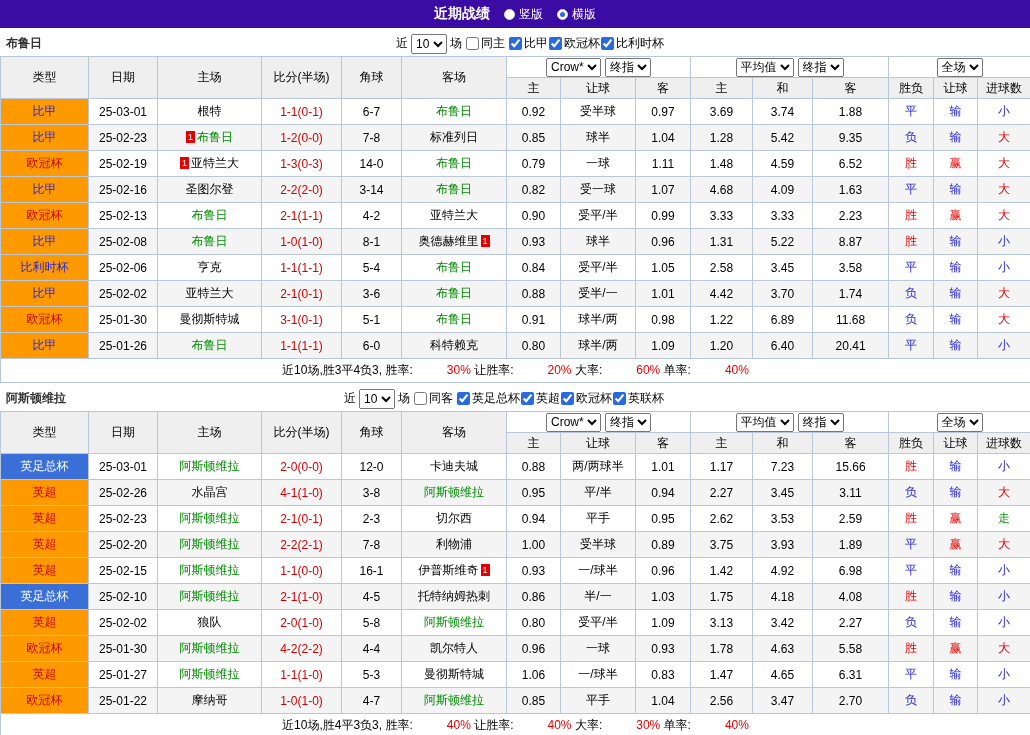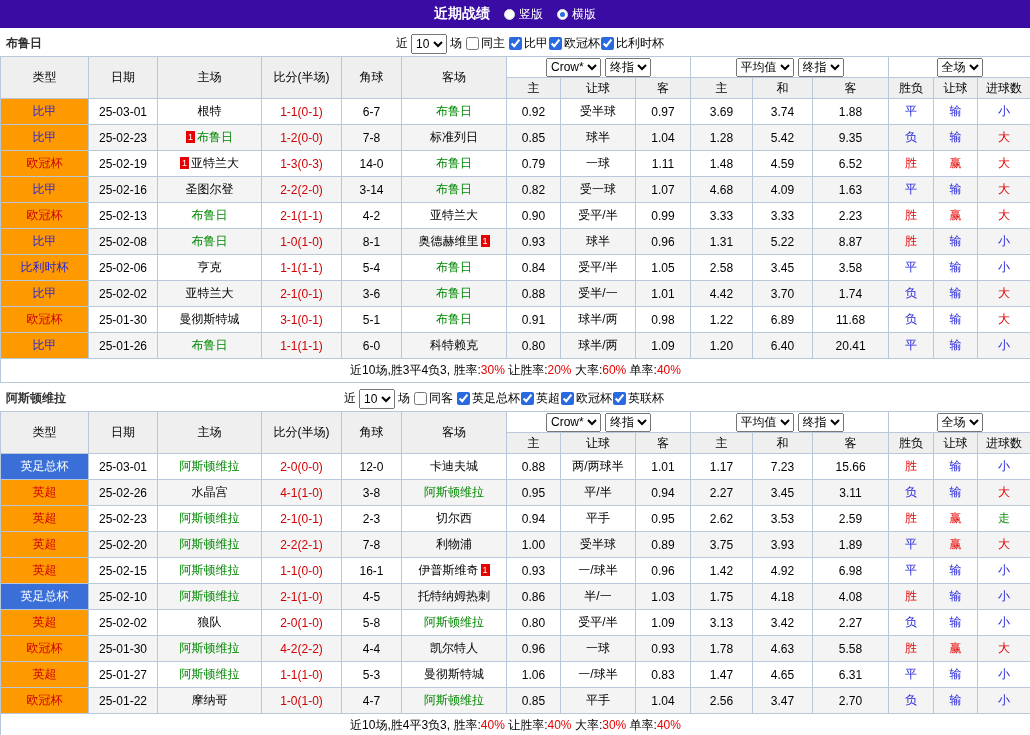--- a/index.html
+++ b/index.html
@@ -33,7 +33,7 @@
   .team span{margin:0 1px;}
   .badge{display:inline-block;background:var(--red);color:#fff;min-width:9px;height:12px;line-height:12px;font-size:9px;padding:0 1px;vertical-align:1px;}
   tfoot td{height:24px;background:#fff;}
-  .red{color:var(--red);}
+  .red{color:var(--red);margin-left:34px;}
 </style>
 </head>
 <body>

